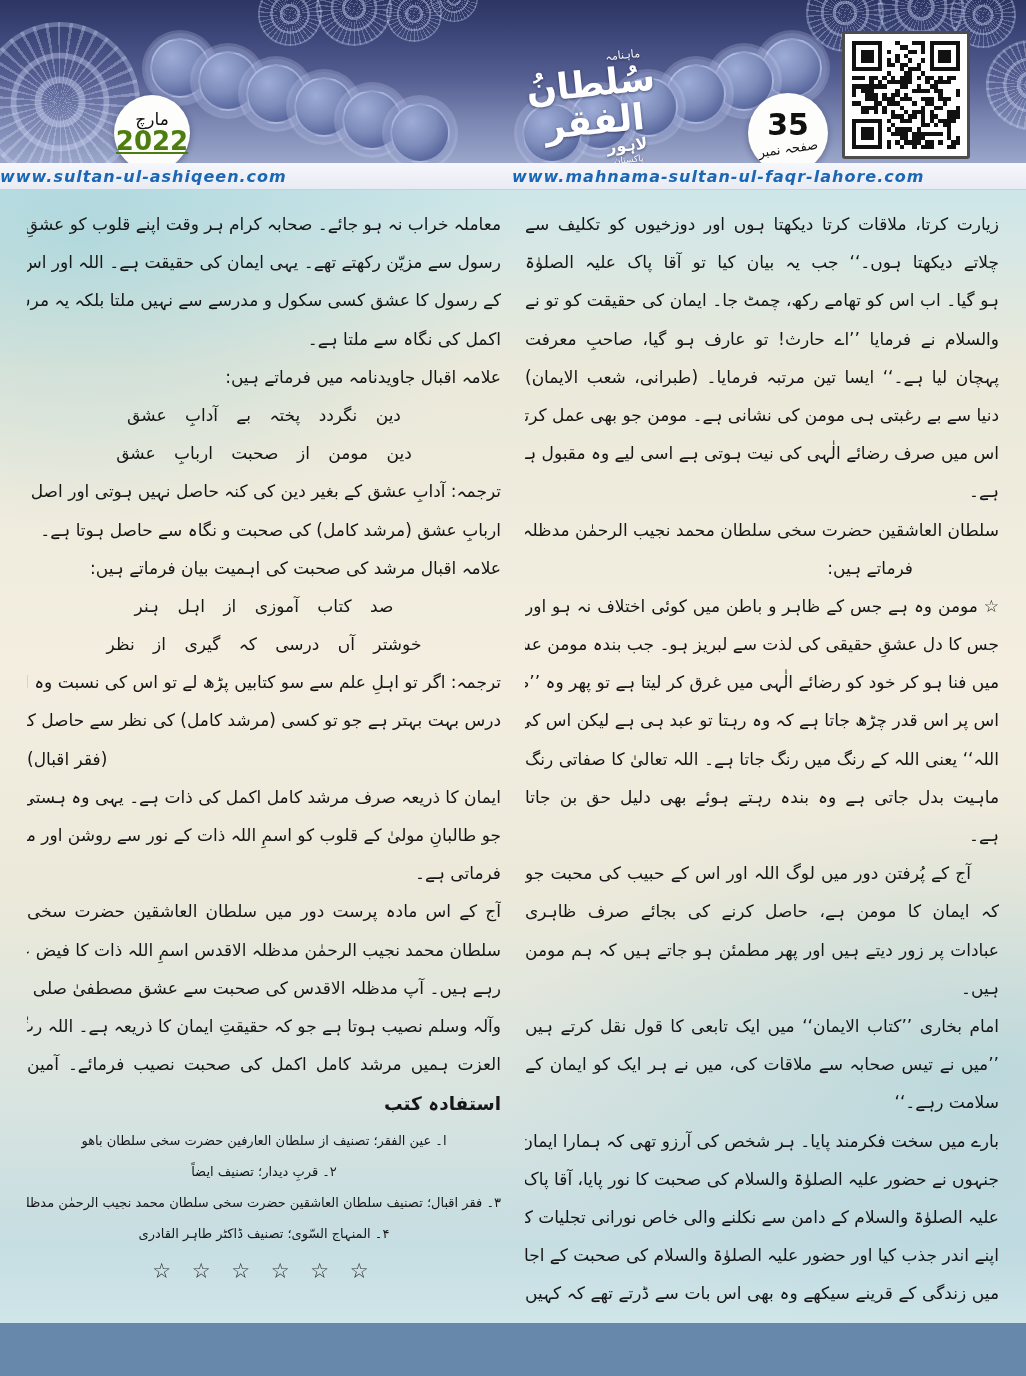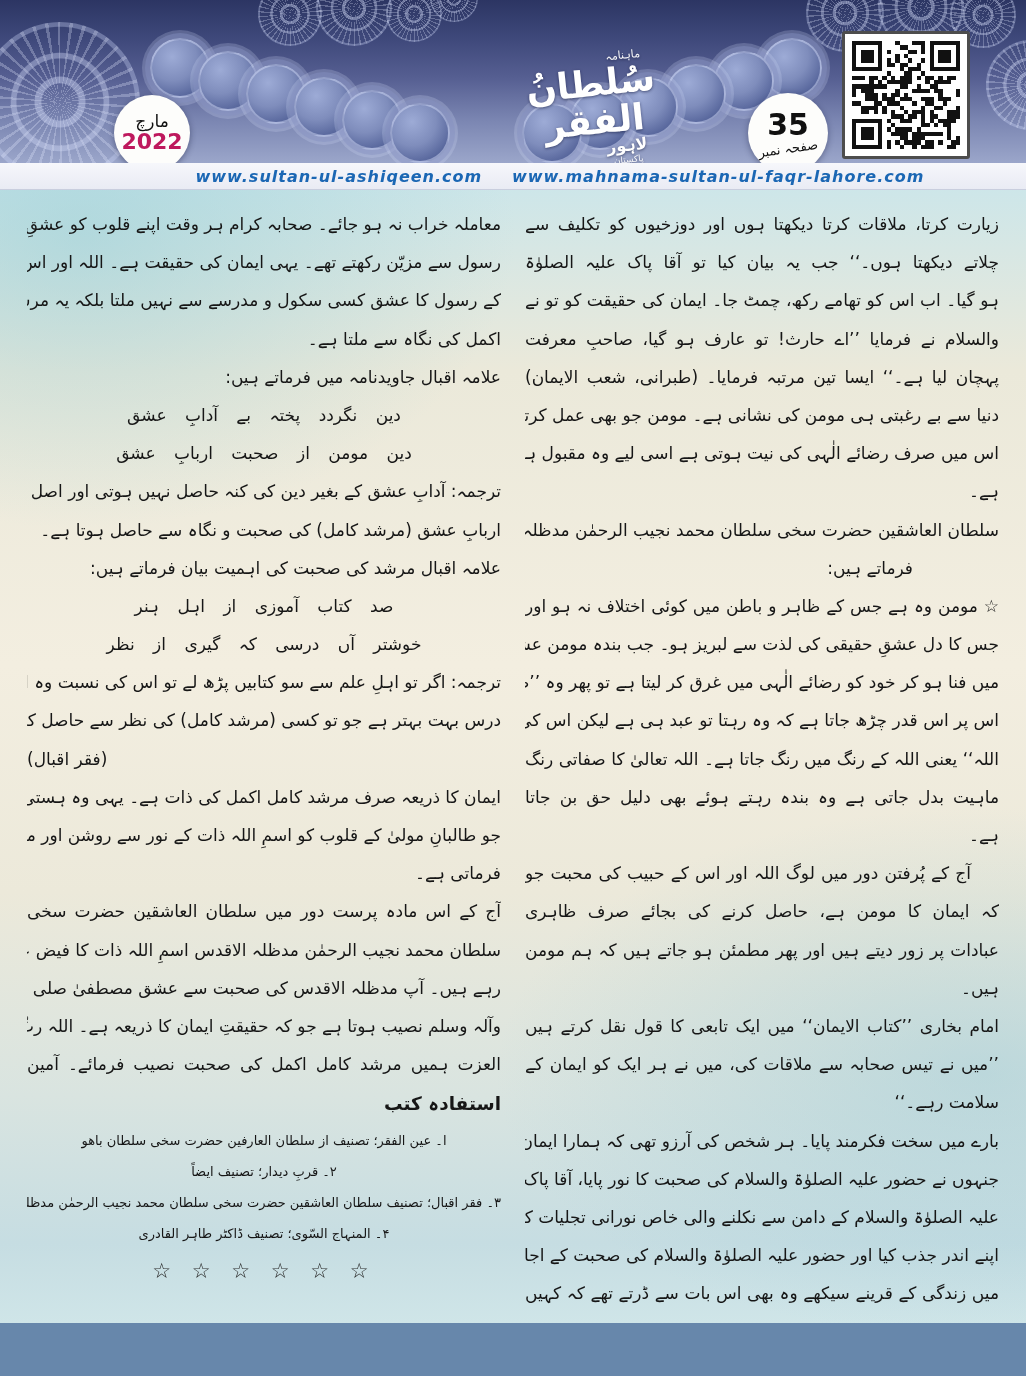--- a/index.html
+++ b/index.html
@@ -24,7 +24,7 @@
     background:#fdfdfb;box-shadow:0 2px 6px rgba(20,25,60,.45);
     display:flex;flex-direction:column;align-items:center;justify-content:center;z-index:5;}
   .month-badge .m{font-size:17px;color:#111;line-height:1;}
-  .month-badge .y{font-size:22px;font-weight:bold;color:#be185d;line-height:1.05;}
+  .month-badge .y{font-size:26px;font-weight:bold;color:#4d7c0f;line-height:1.05;text-decoration:underline;}
 
   .logo{position:absolute;left:498px;top:52px;width:190px;height:112px;z-index:4;color:#fff;
     text-align:center;transform:rotate(-6deg);text-shadow:0 1px 3px rgba(10,15,50,.55);}

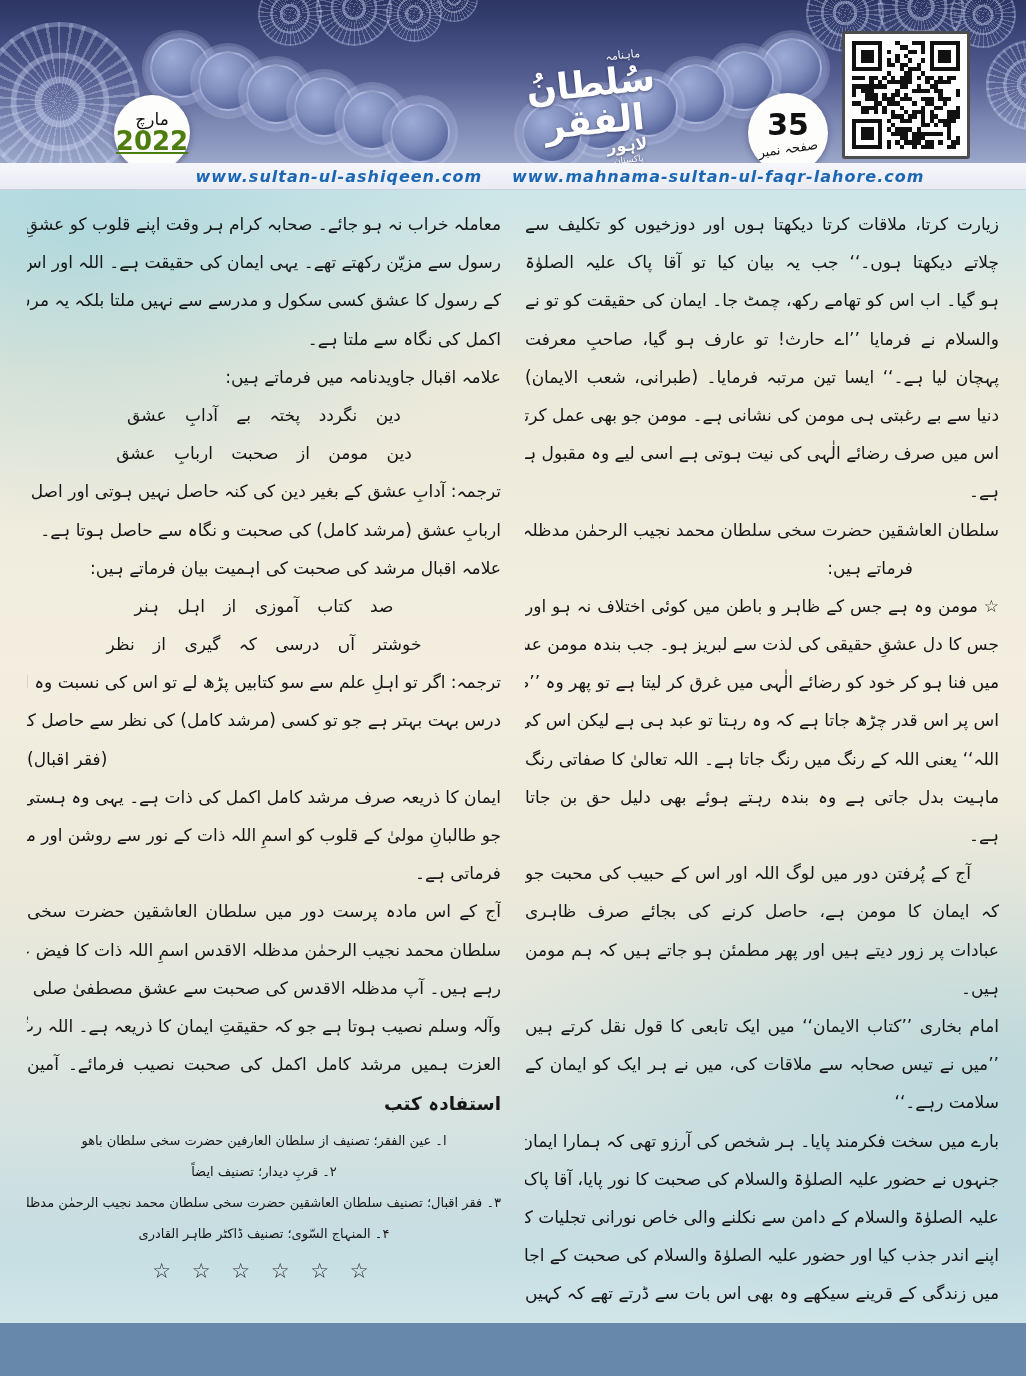--- a/index.html
+++ b/index.html
@@ -48,7 +48,7 @@
     background:linear-gradient(180deg,#f6f7fb,#e9ebf4);border-bottom:1px solid #c9cede;
     display:flex;align-items:center;z-index:3;}
   .urlbar span{font-size:16px;font-weight:bold;font-style:italic;color:#1b67b4;letter-spacing:1px;}
-  .url-left{width:47%;text-align:right;}
+  .url-left{width:47%;text-align:left;}
   .url-right{width:46%;text-align:center;}
 
   

